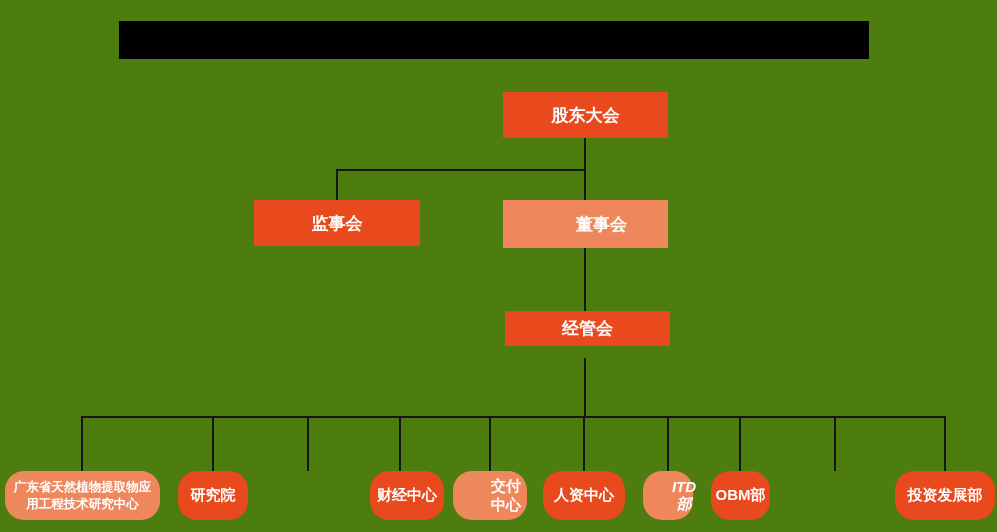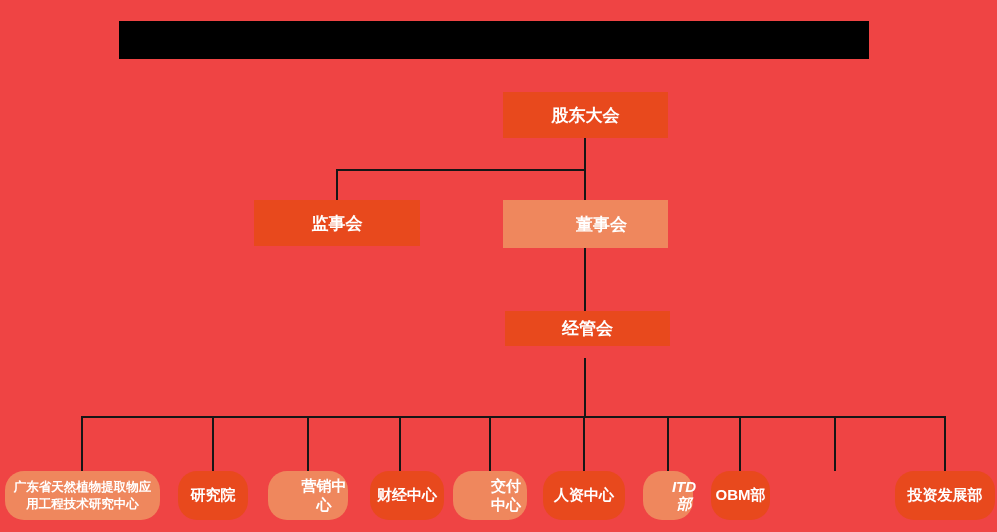--- a/index.html
+++ b/index.html
@@ -6,7 +6,7 @@
   #canvas{
     position:relative;
     width:997px;height:532px;
-    background:#ef4444;
+    background:#4d7c0f;
     font-family:"Liberation Sans",sans-serif;
     overflow:hidden;
   }

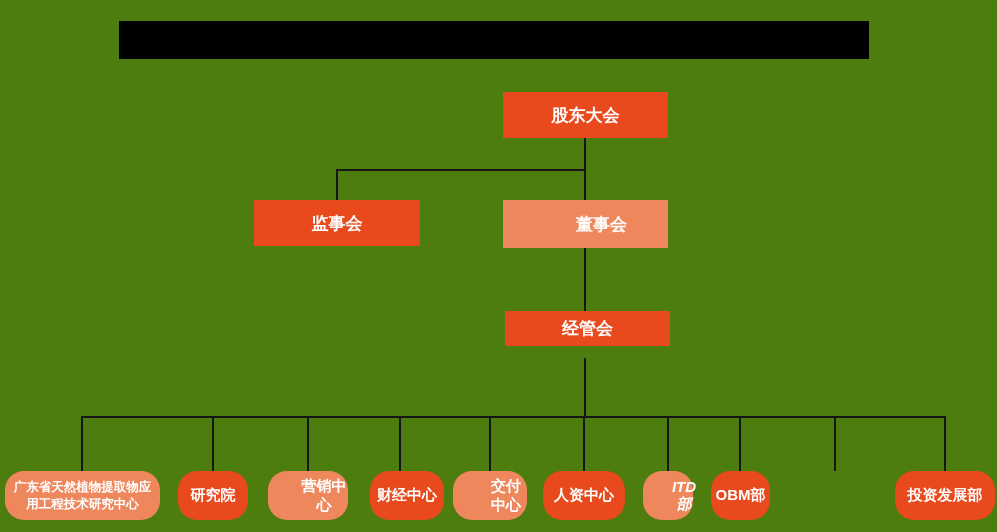--- a/index.html
+++ b/index.html
@@ -88,7 +88,6 @@
 
   <div class="node light dept dept-small d0">广东省天然植物提取物应用工程技术研究中心</div>
   <div class="node deep dept d1">研究院</div>
-  <div class="node light dept d2">营销中心</div>
   <div class="node deep dept d3">财经中心</div>
   <div class="node light dept d4">交付中心</div>
   <div class="node deep dept d5">人资中心</div>

